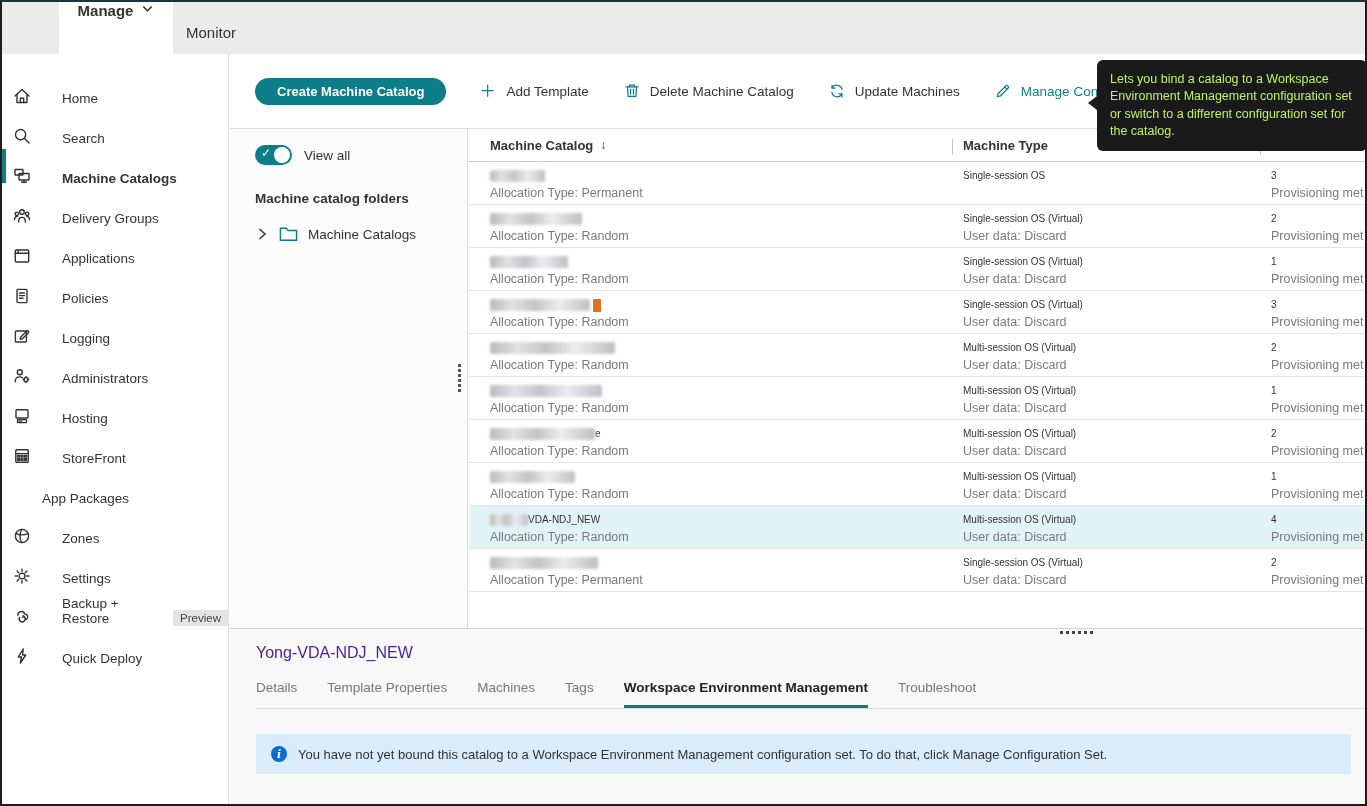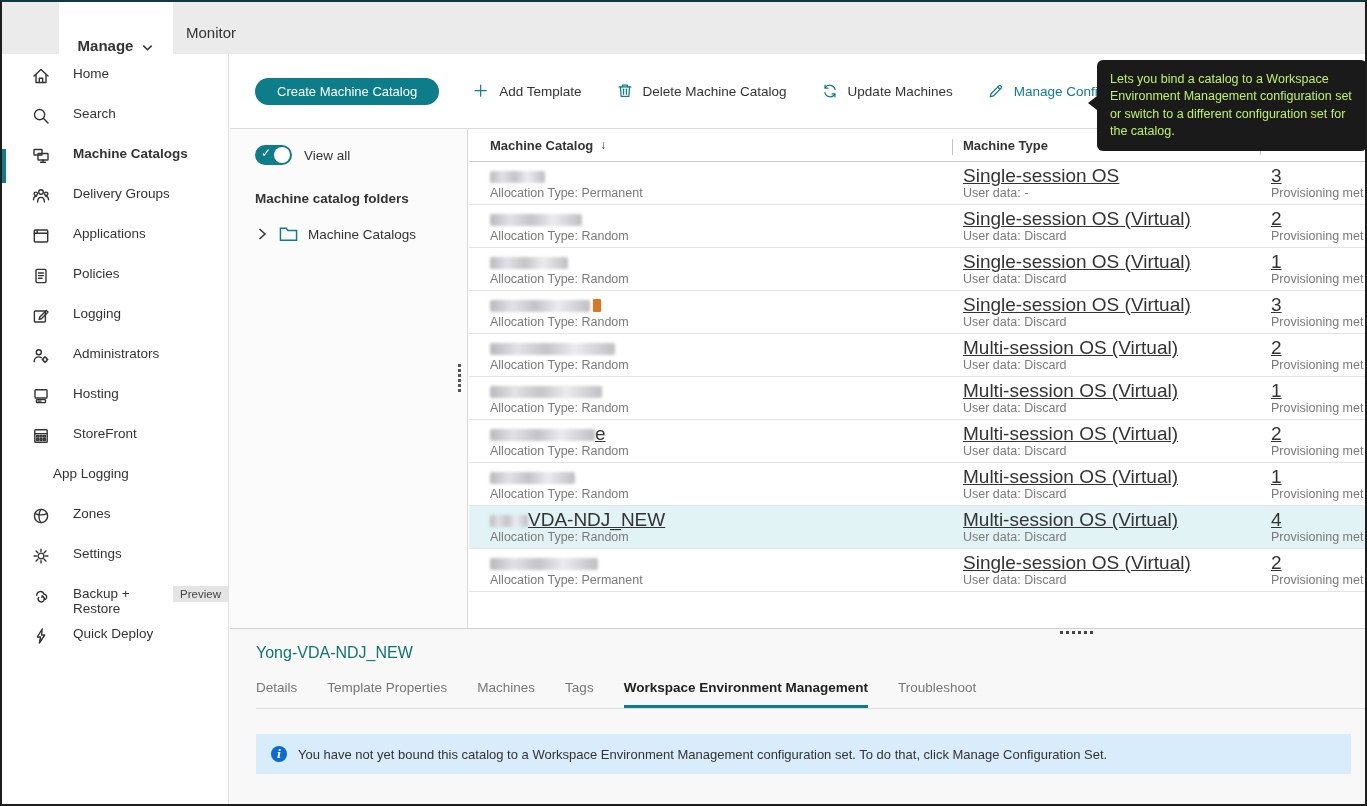--- a/index.html
+++ b/index.html
@@ -10,7 +10,7 @@
   
   .topbar { position:absolute; left:0; top:0; right:0; height:52px; background:#ebebeb; }
   .manage-tab { position:absolute; left:57px; top:0; width:114px; height:52px; background:#fff;
-                display:flex; align-items:flex-end; justify-content:center; gap:8px;
+                display:flex; align-items:flex-start; justify-content:center; gap:8px;
                 font-size:15px; font-weight:bold; color:#333; cursor:pointer; }
   .monitor-tab { position:absolute; left:184px; top:0; height:60px; display:flex; align-items:center;
                  font-size:15px; color:#333; cursor:pointer; }

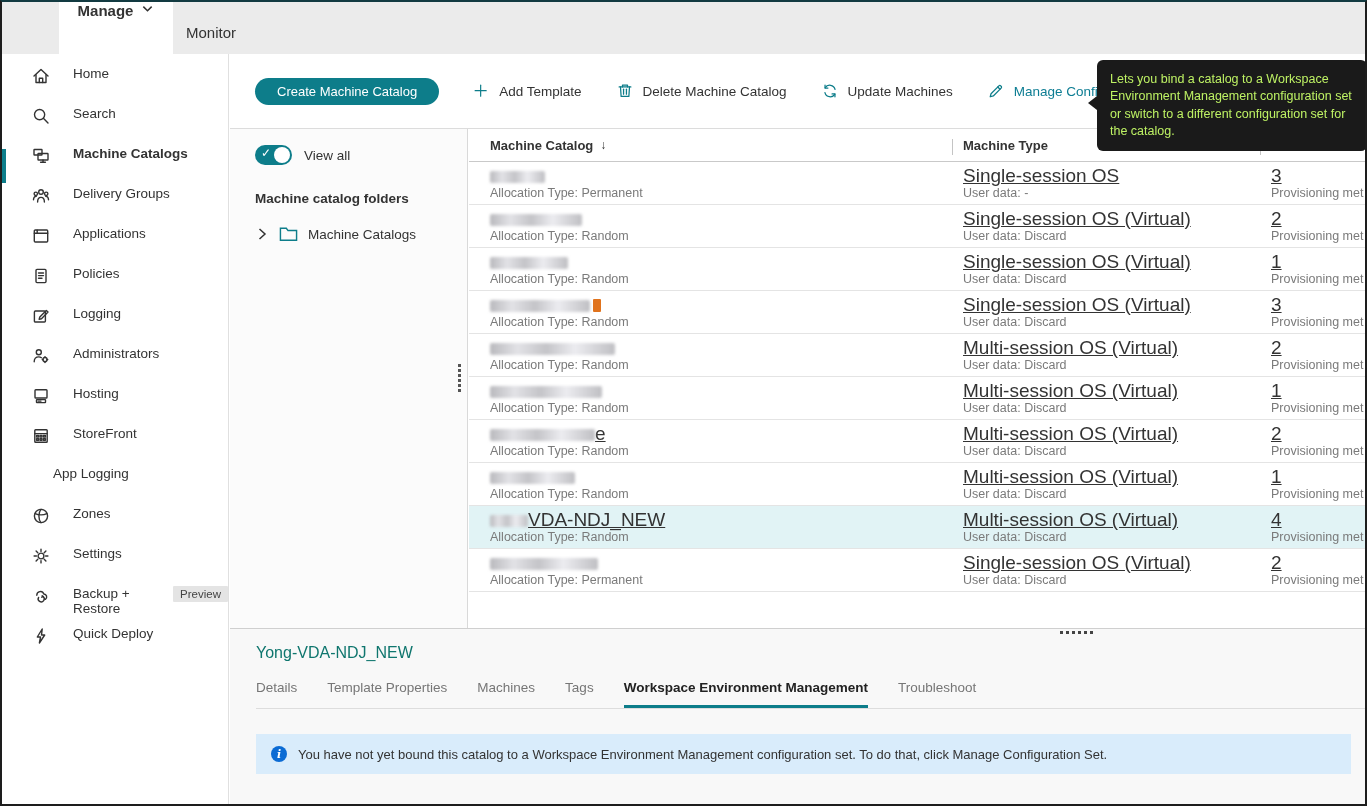--- a/index.html
+++ b/index.html
@@ -18,8 +18,8 @@
   
   .sidebar { position:absolute; left:0; top:52px; bottom:0; width:227px; background:#fff;
              border-right:1px solid #e0e0e0; padding-top:12px; }
-  .side-item { position:relative; height:40px; display:flex; align-items:flex-start; gap:22px;
-               padding-left:29px; font-size:13.5px; color:#333; cursor:pointer; }
+  .side-item { position:relative; height:40px; display:flex; align-items:flex-end; gap:30px;
+               padding-left:10px; font-size:13.5px; color:#333; cursor:pointer; }
   .side-item.selected { font-weight:bold; }
   .side-item.selected::before { content:""; position:absolute; left:0; top:3px; bottom:3px; width:4px; background:#0d7d8a; }
   .side-item svg { flex:0 0 auto; }

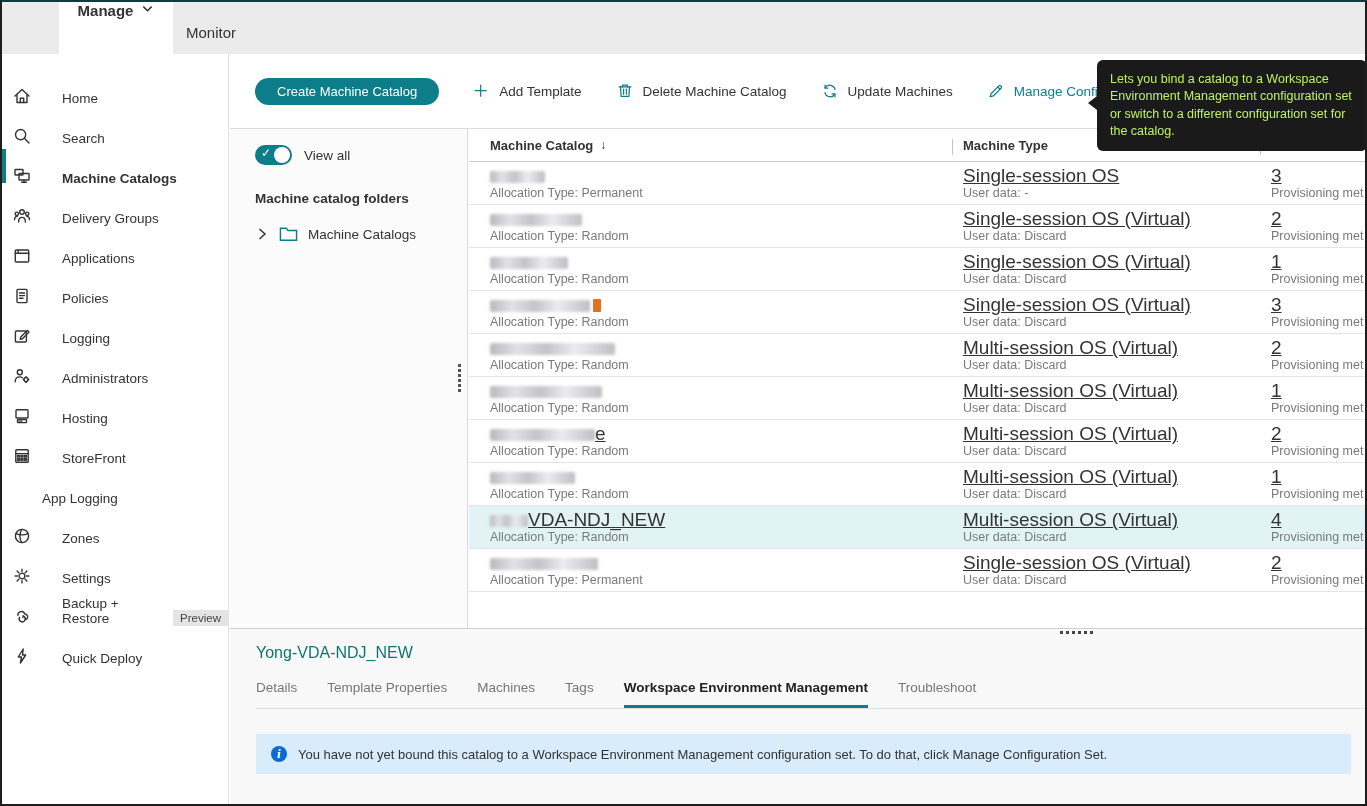--- a/index.html
+++ b/index.html
@@ -29,7 +29,7 @@
   
   .toolbar { position:absolute; left:228px; top:52px; right:0; height:75px; background:#fff;
              border-bottom:1px solid #dcdcdc; display:flex; align-items:center; }
-  .create-btn { margin-left:25px; background:#0d7d8a; color:#fff; font-weight:normal; font-size:13px;
+  .create-btn { margin-left:25px; background:#0d7d8a; color:#fff; font-weight:bold; font-size:13px;
                 border:none; border-radius:14px; height:27px; padding:0 22px; cursor:pointer; }
   .tb-action { display:flex; align-items:center; gap:9px; font-size:13.5px; color:#333;
                margin-left:34px; cursor:pointer; white-space:nowrap; }

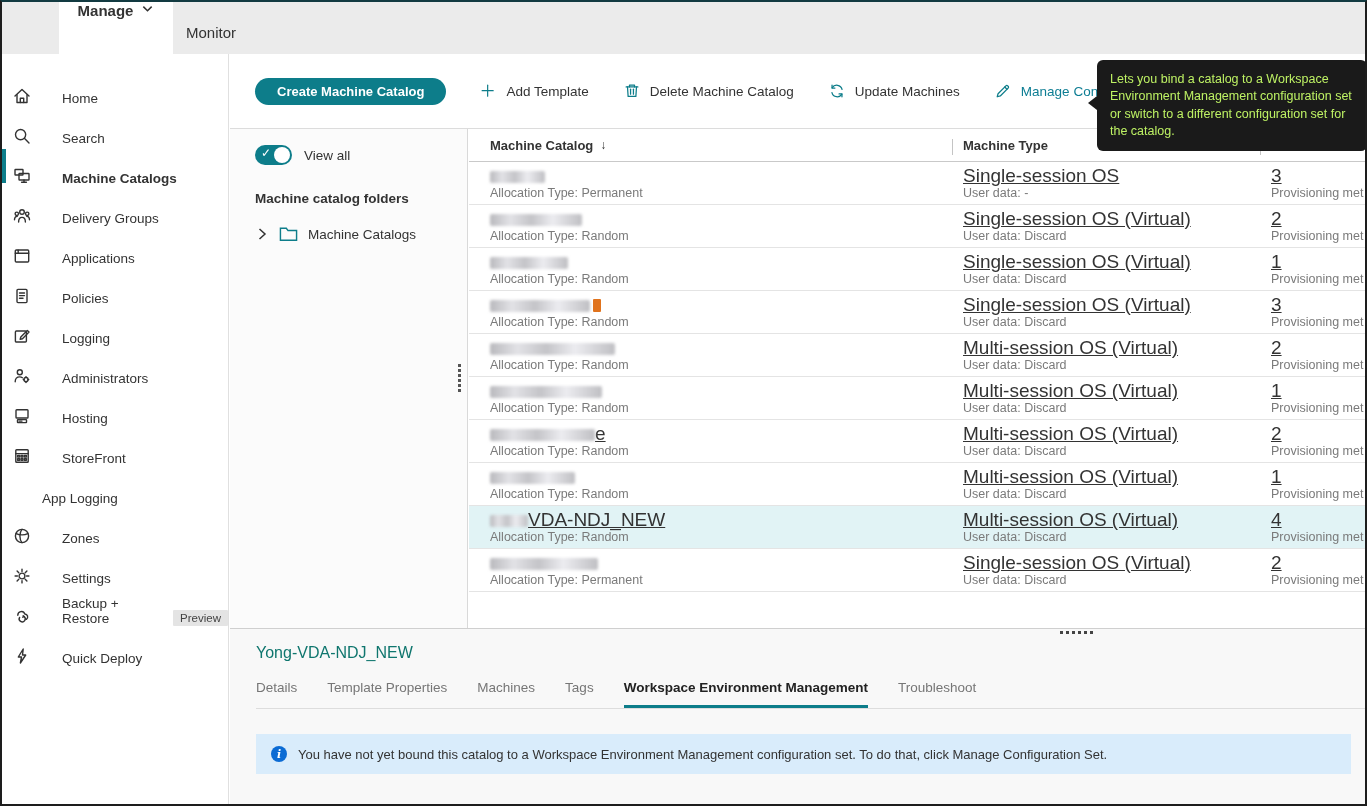--- a/index.html
+++ b/index.html
@@ -63,7 +63,7 @@
   .c-name { width:483px; padding-left:21px; }
   .c-type { width:308px; padding-left:11px; }
   .c-count { flex:1; padding-left:11px; overflow:hidden; }
-  .l1 { font-size:19px; color:#333; line-height:18px; white-space:nowrap;text-decoration:underline; }
+  .l1 { font-size:10px; color:#333; line-height:18px; white-space:nowrap; }
   .l2 { font-size:12.5px; color:#7a7a7a; line-height:17px; white-space:nowrap; }
   .redact { display:inline-block; height:12px; border-radius:2px; vertical-align:middle;
             background:linear-gradient(90deg,#b9b9bd 0%,#e2e2e6 22%,#c4c4c8 45%,#ececf0 68%,#bfbfc3 100%);

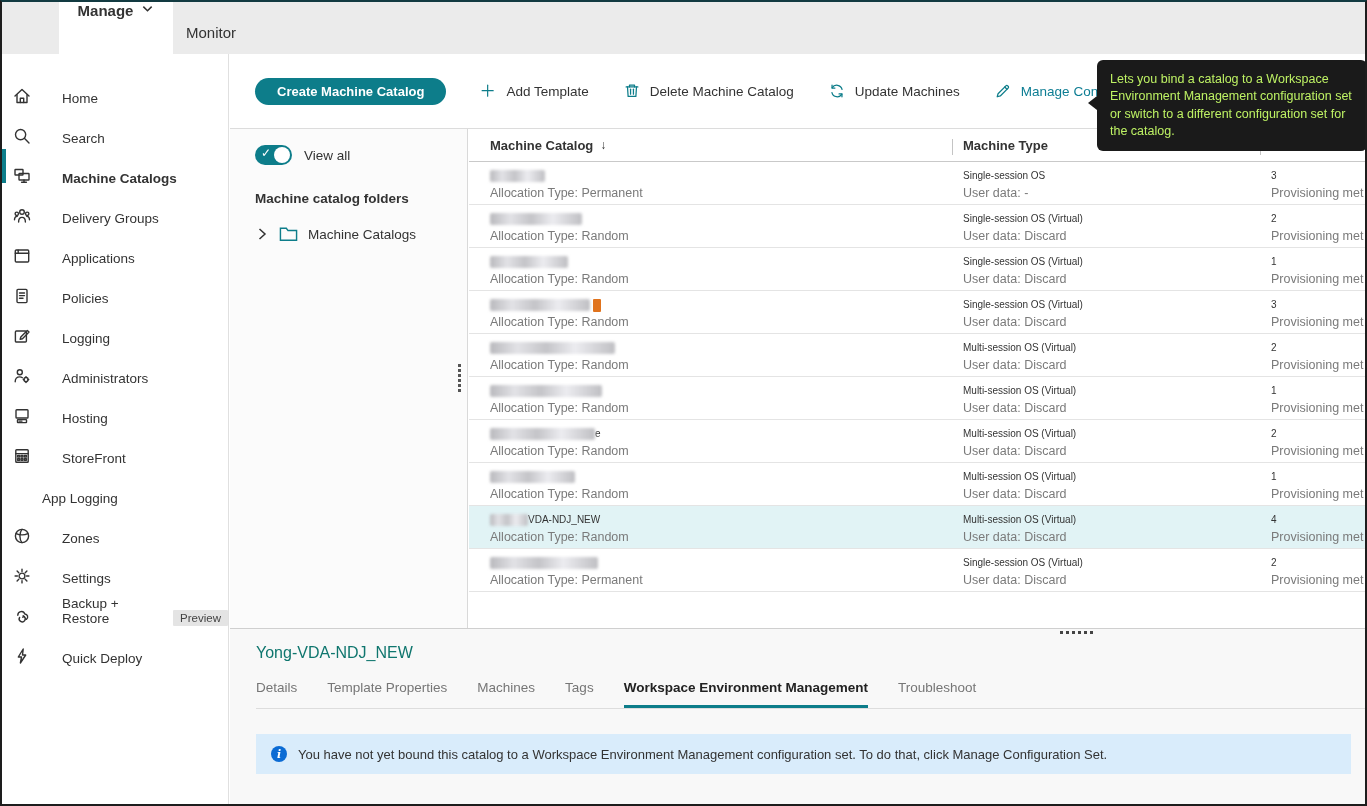--- a/index.html
+++ b/index.html
@@ -360,7 +360,6 @@
           </div>
           <div class="cell c-type">
             <div class="l1">Single-session OS</div>
-            <div class="l2">User data: -</div>
           </div>
           <div class="cell c-count">
             <div class="l1">3</div>

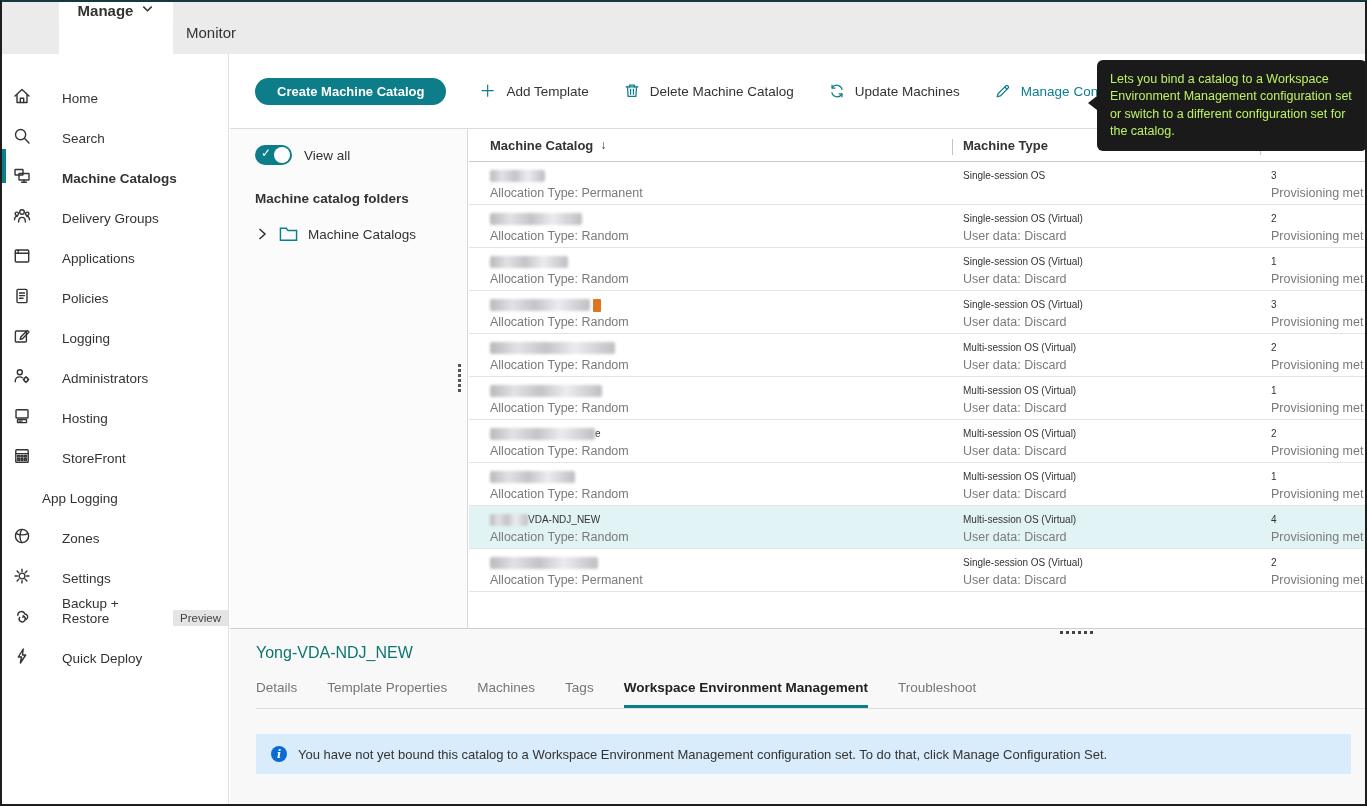--- a/index.html
+++ b/index.html
@@ -222,7 +222,7 @@
       </div>
       <div class="side-item">
         <span style="display: flex;"></span>
-        <span>App Logging</span>
+        <span>App Packages</span>
       </div>
       <div class="side-item">
         <span style="display: flex;">

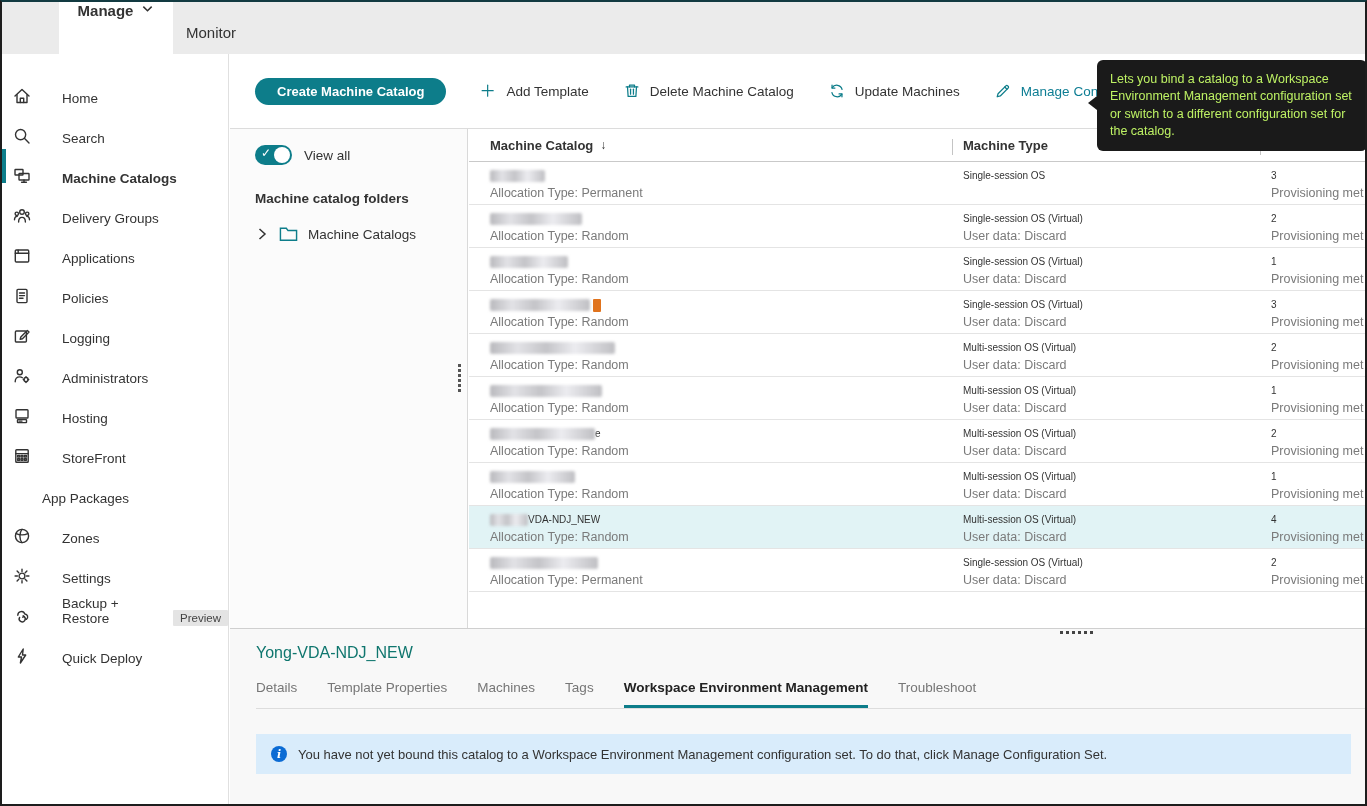--- a/index.html
+++ b/index.html
@@ -75,7 +75,7 @@
   .bottom { position:absolute; left:228px; top:626px; right:0; bottom:0; background:#f8f8f8; border-top:1px solid #cfcfcf; }
   .dots-wrap-h { position:absolute; left:830px; top:2px; display:flex; gap:3px; cursor:row-resize; }
   .dots-wrap-h i { width:3px; height:3px; background:#444; }
-  .panel-title { position:absolute; left:26px; top:15px; font-size:16px; color:#0f766e; }
+  .panel-title { position:absolute; left:26px; top:15px; font-size:16px; color:#4c1d95; }
   .tabs { position:absolute; left:26px; right:0; top:51px; height:29px; display:flex; gap:30px;
           border-bottom:1px solid #ddd; }
   .tab { font-size:13.5px; color:#767676; padding-bottom:8px; cursor:pointer; white-space:nowrap; }

